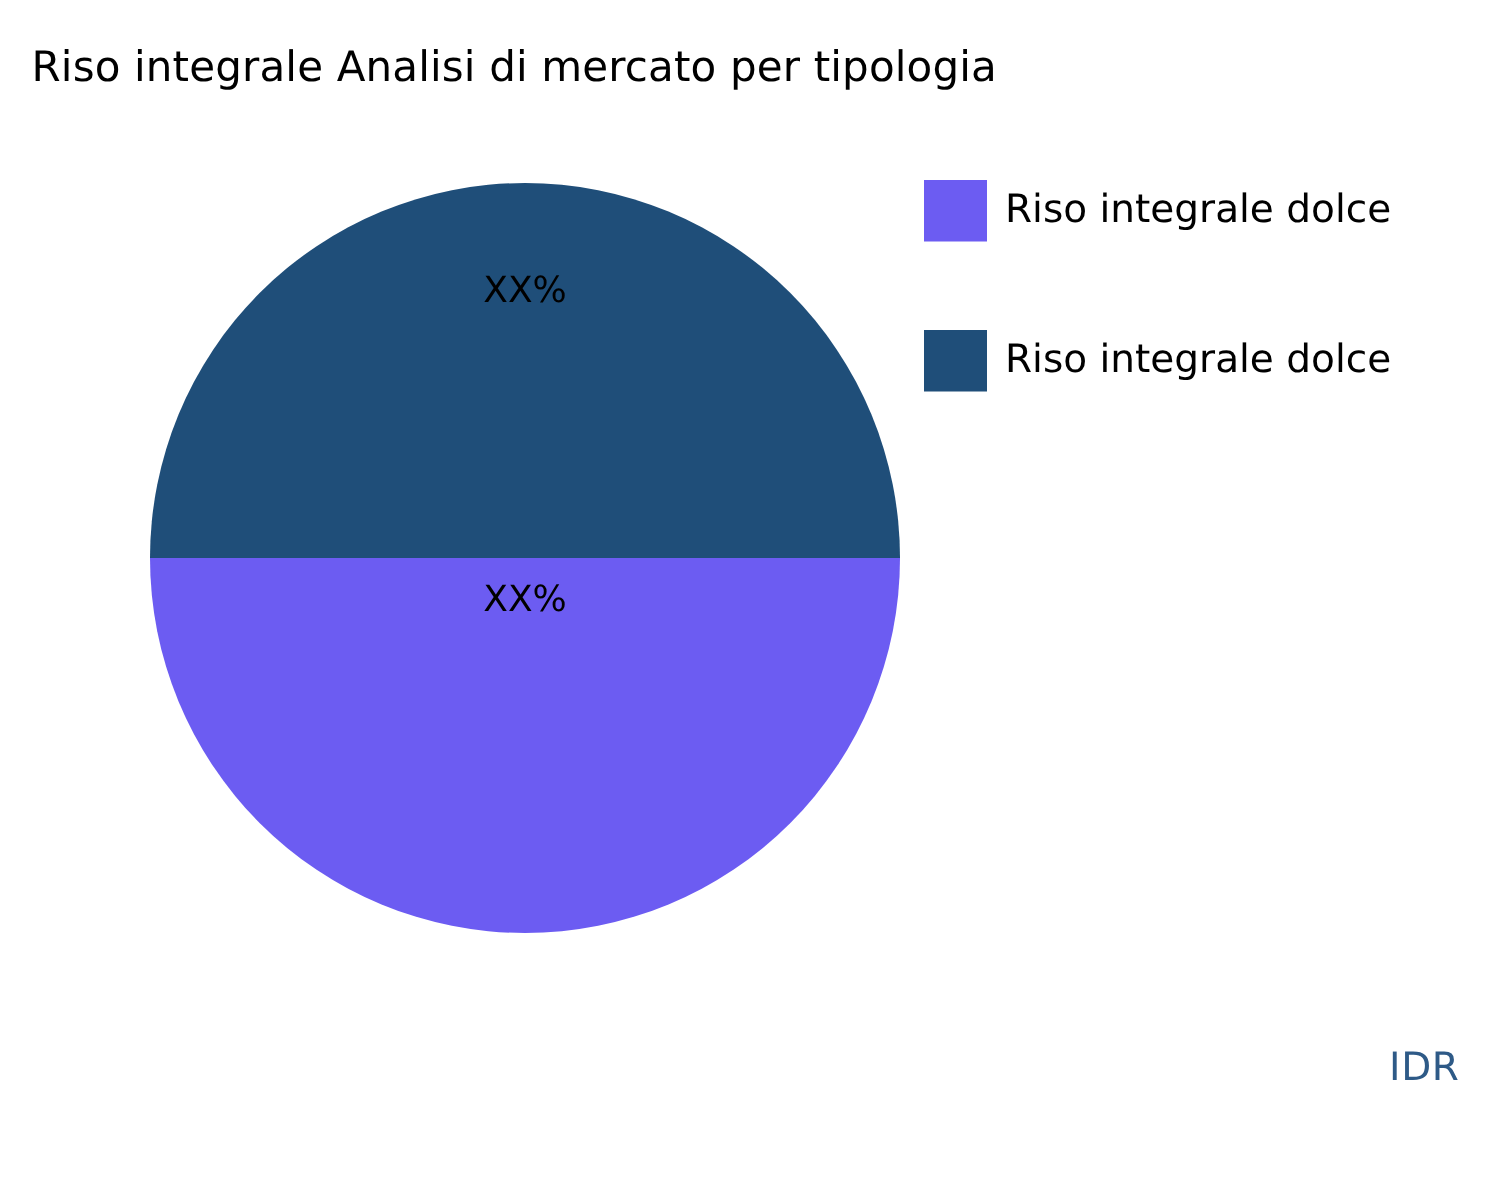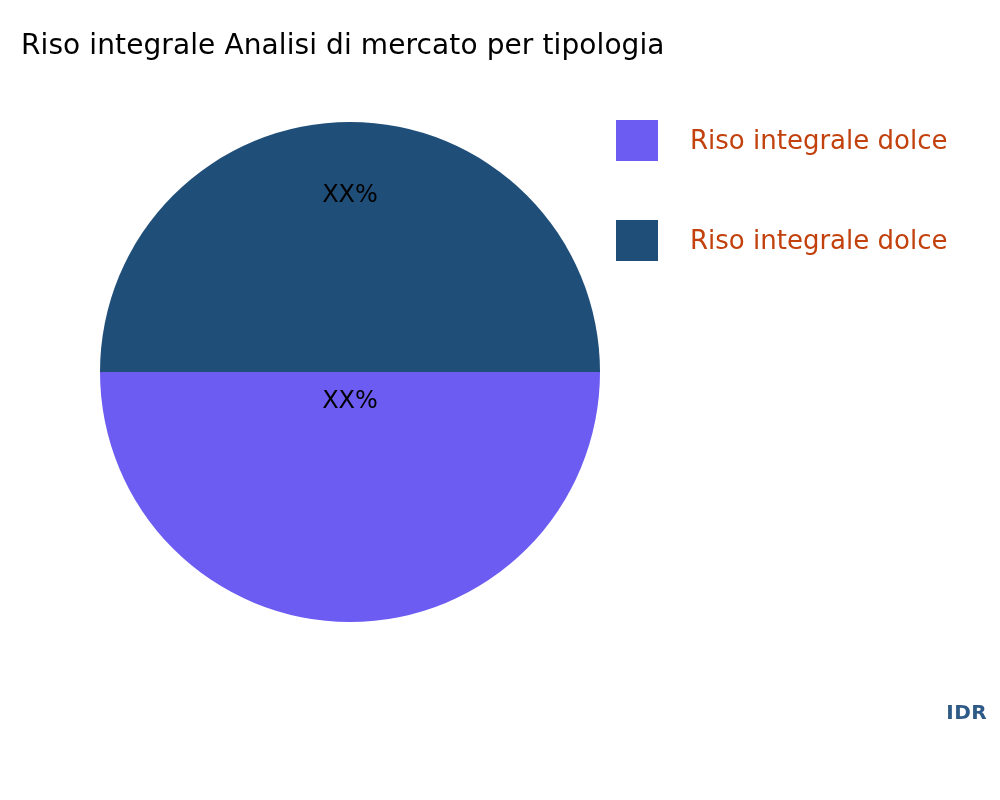--- a/index.html
+++ b/index.html
@@ -86,10 +86,10 @@
     border-radius: 0;
   }
   .legend-label {
-    margin-left: 32px;
+    margin-left: 12px;
     font-size: 26px;
     line-height: 30px;
-    color: #c2410c;
+    color: #000000;
     white-space: nowrap;
   }
 

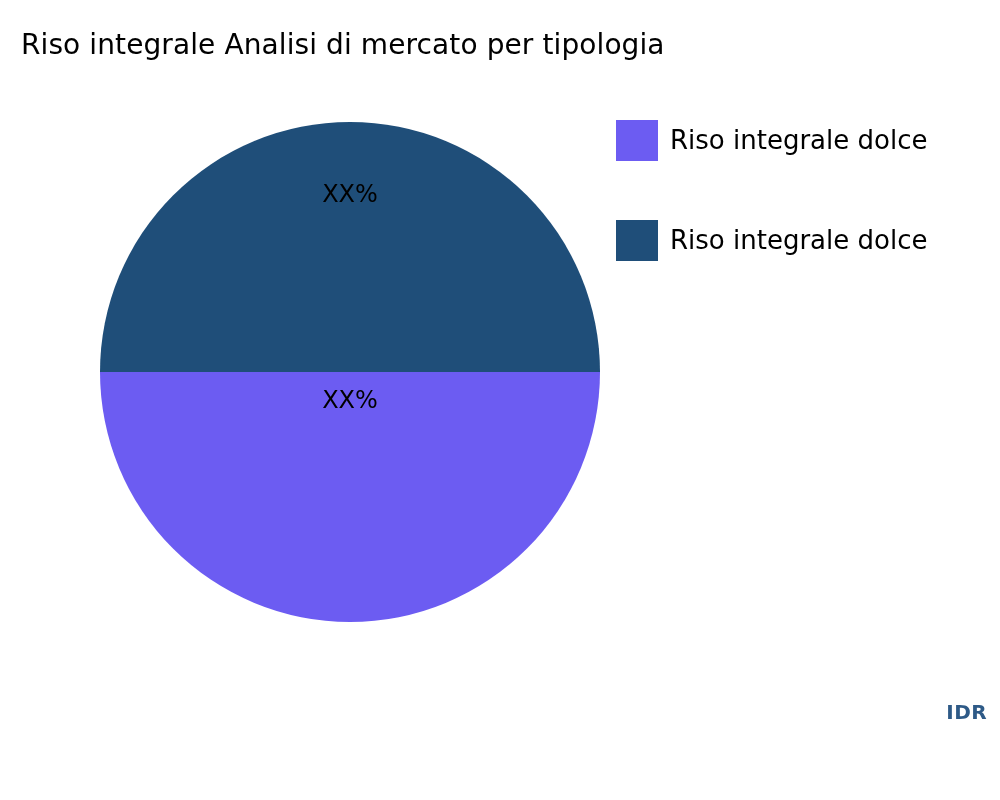--- a/index.html
+++ b/index.html
@@ -96,14 +96,13 @@
   
   #watermark {
     position: absolute;
-    right: 13px;
+    right: 27px;
     bottom: 14px;
-    font-size: 20px;
+    font-size: 26px;
     line-height: 28px;
     color: #2E5A87;
     letter-spacing: 0.4px;
     user-select: none;
-    font-weight: bold;
   }
 </style>
 </head>

